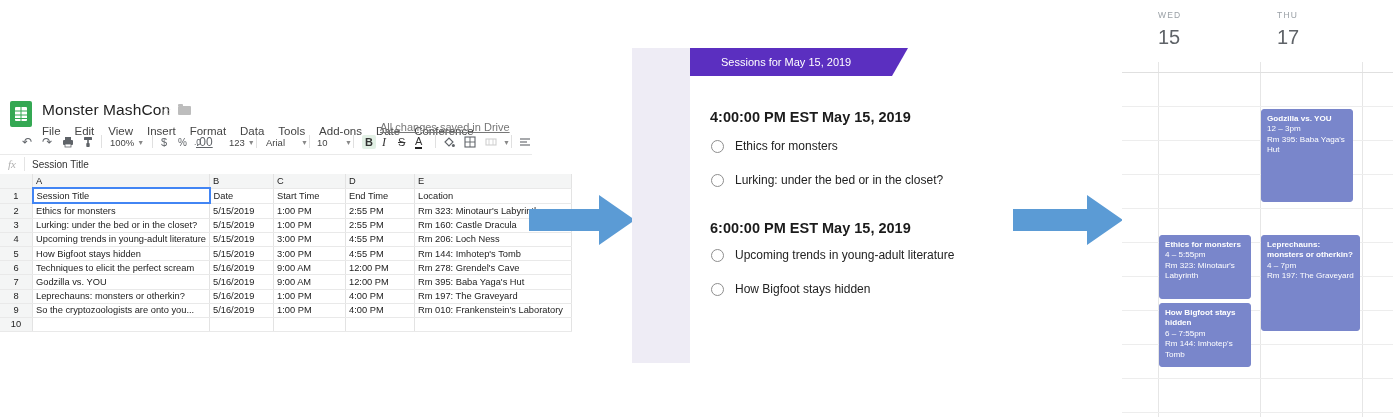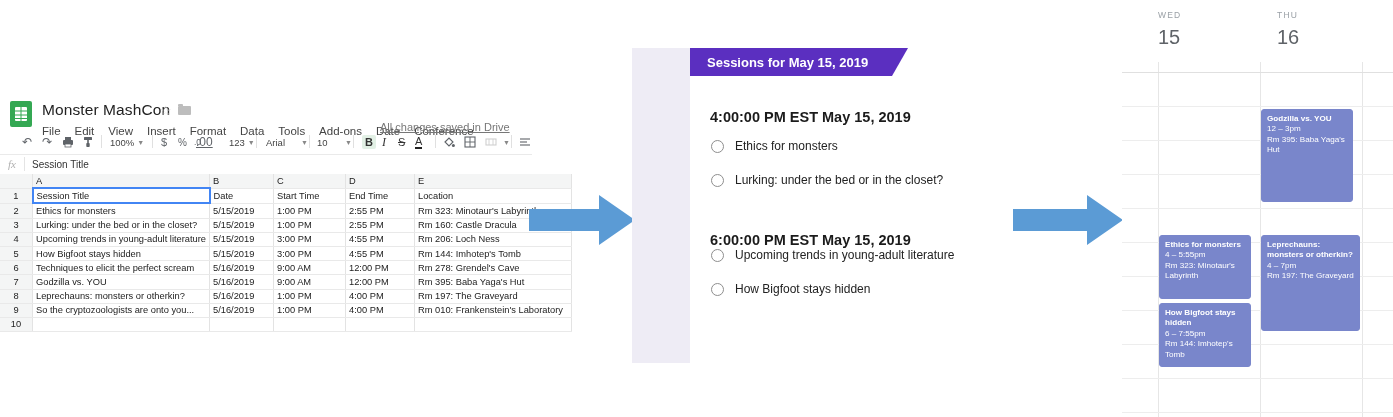--- a/index.html
+++ b/index.html
@@ -410,7 +410,7 @@
       </div>
       <div class="cal-col-head" style="left:155px;">
         <div class="cal-dow">THU</div>
-        <div class="cal-dnum">16</div>
+        <div class="cal-dnum">17</div>
       </div>
     </div>
 

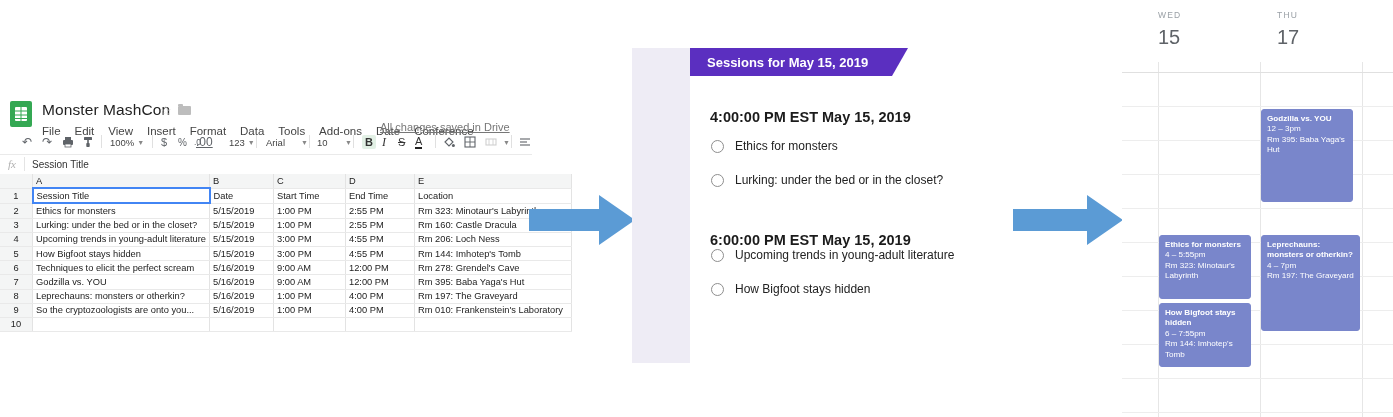--- a/index.html
+++ b/index.html
@@ -88,7 +88,7 @@
     display:flex;align-items:center;
   }
   .banner .btext{
-    color:#ffffff;font-size:13px;font-weight:bold;margin-left:17px;white-space:nowrap;
+    color:#ffffff;font-size:11px;font-weight:normal;margin-left:31px;white-space:nowrap;
   }
   .banner .bnotch{
     position:absolute;right:-16px;top:0;width:0;height:0;

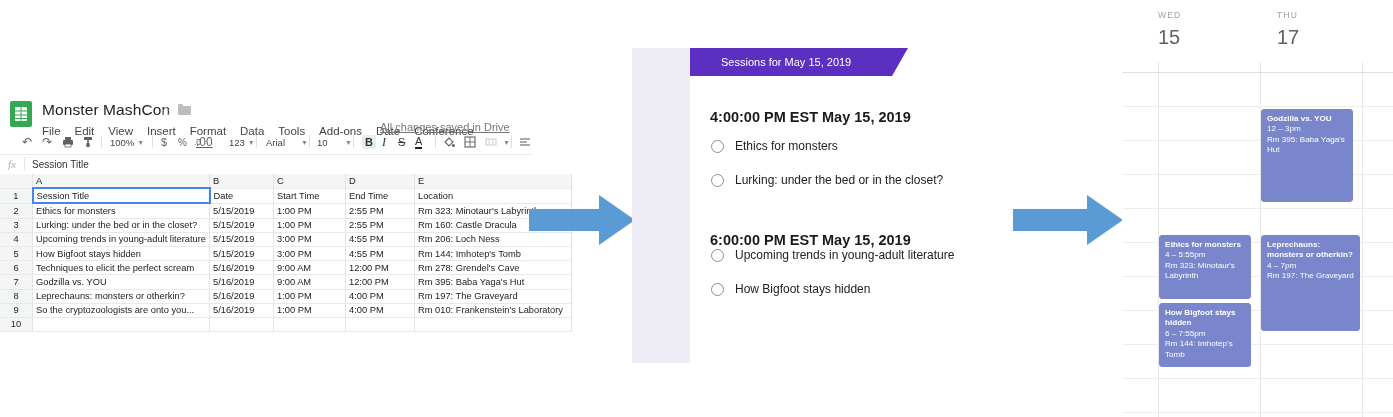--- a/index.html
+++ b/index.html
@@ -382,7 +382,7 @@
         <span class="sess-label">Lurking: under the bed or in the closet?</span>
       </div>
 
-      <div class="slot-title" style="left:20px;top:184px;">6:00:00 PM EST May 15, 2019</div>
+      <div class="slot-title" style="left:20px;top:172px;">6:00:00 PM EST May 15, 2019</div>
       <div class="sess-item" style="left:21px;top:200px;">
         <span class="radio"></span>
         <span class="sess-label">Upcoming trends in young-adult literature</span>

